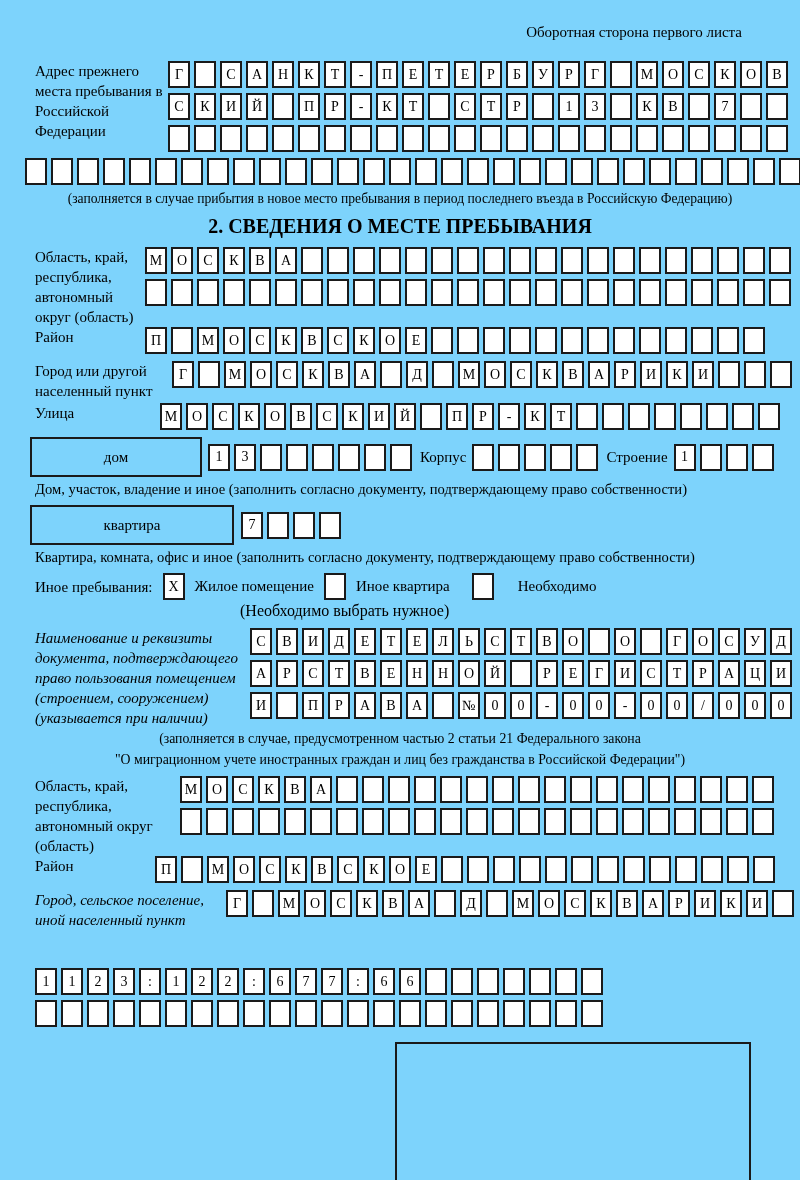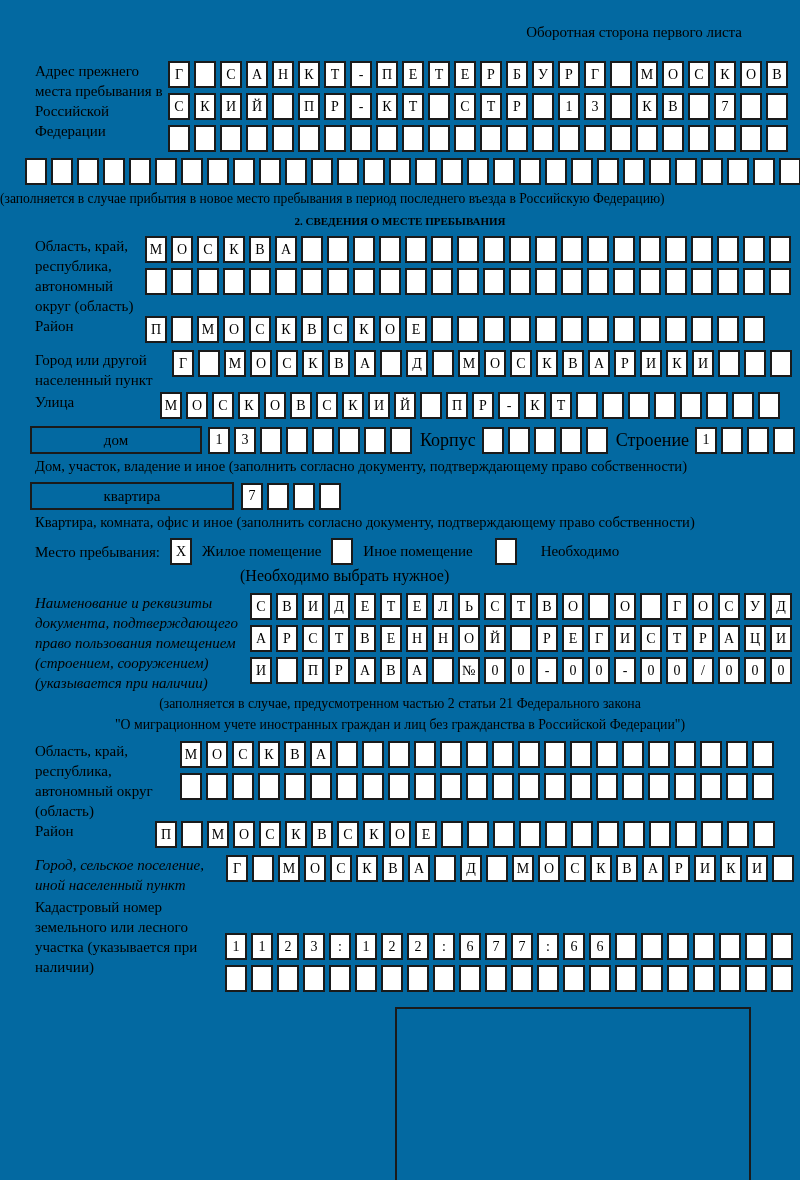--- a/index.html
+++ b/index.html
@@ -5,7 +5,7 @@
   html,body { margin:0; padding:0; background:#ffffff; }
   body { width:800px; font-family:"Liberation Serif","DejaVu Serif",serif; color:#000; }
   .sheet { position:relative; width:800px; height:1180px; box-sizing:border-box;
-           padding:24px 0 0 35px; overflow:hidden; background:#0369a1; }
+           padding:24px 0 0 35px; overflow:hidden; background:#7dd3fc; }
 
   .header-note { text-align:right; padding-right:58px; font-size:15px; margin-bottom:20px; }
 

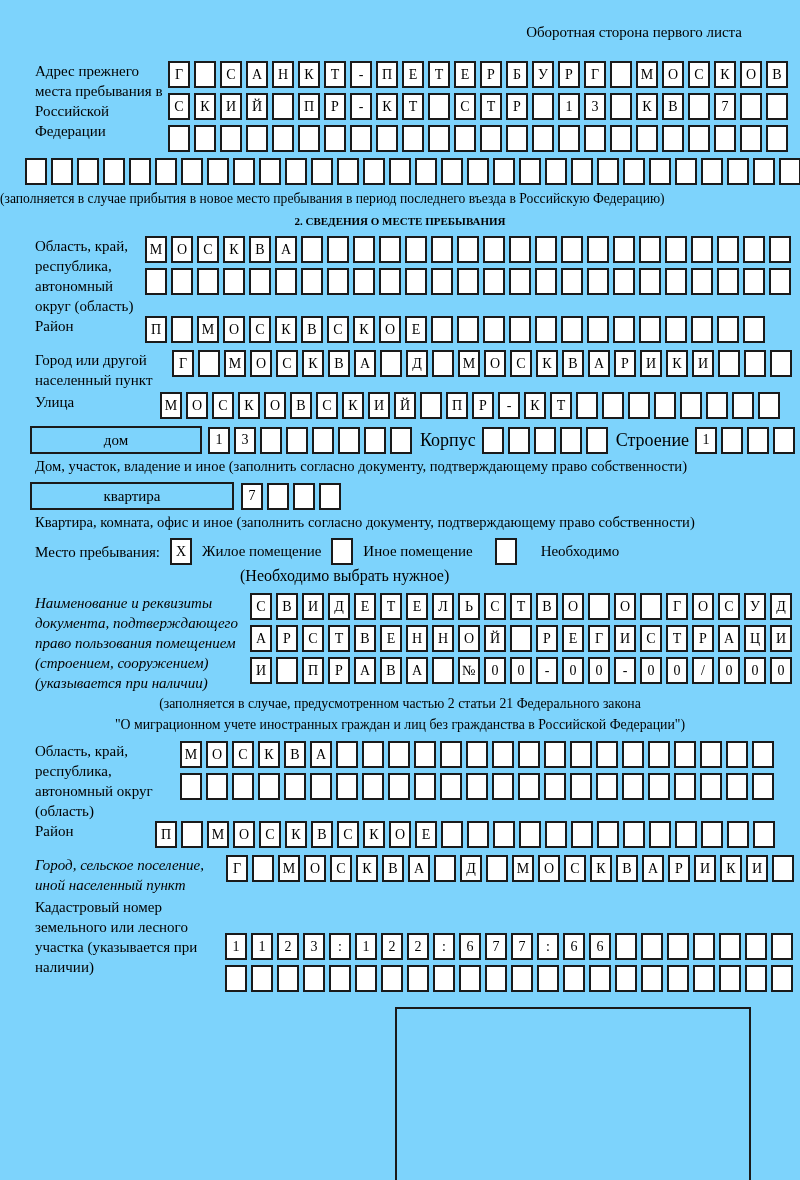--- a/index.html
+++ b/index.html
@@ -22,7 +22,7 @@
          font-size:14px; line-height:1; background:#fff; }
   .fullrow { margin-left:-10px; margin-top:1px; }
 
-  .center-note { margin-left:-35px; width:800px; text-align:left; font-size:13.6px; line-height:18px; }
+  .center-note { margin-left:-35px; width:800px; text-align:center; font-size:13.6px; line-height:18px; }
   .section-title { margin:7px 0 9px -35px; width:800px; text-align:center;
                    font-size:11px; font-weight:bold; }
 

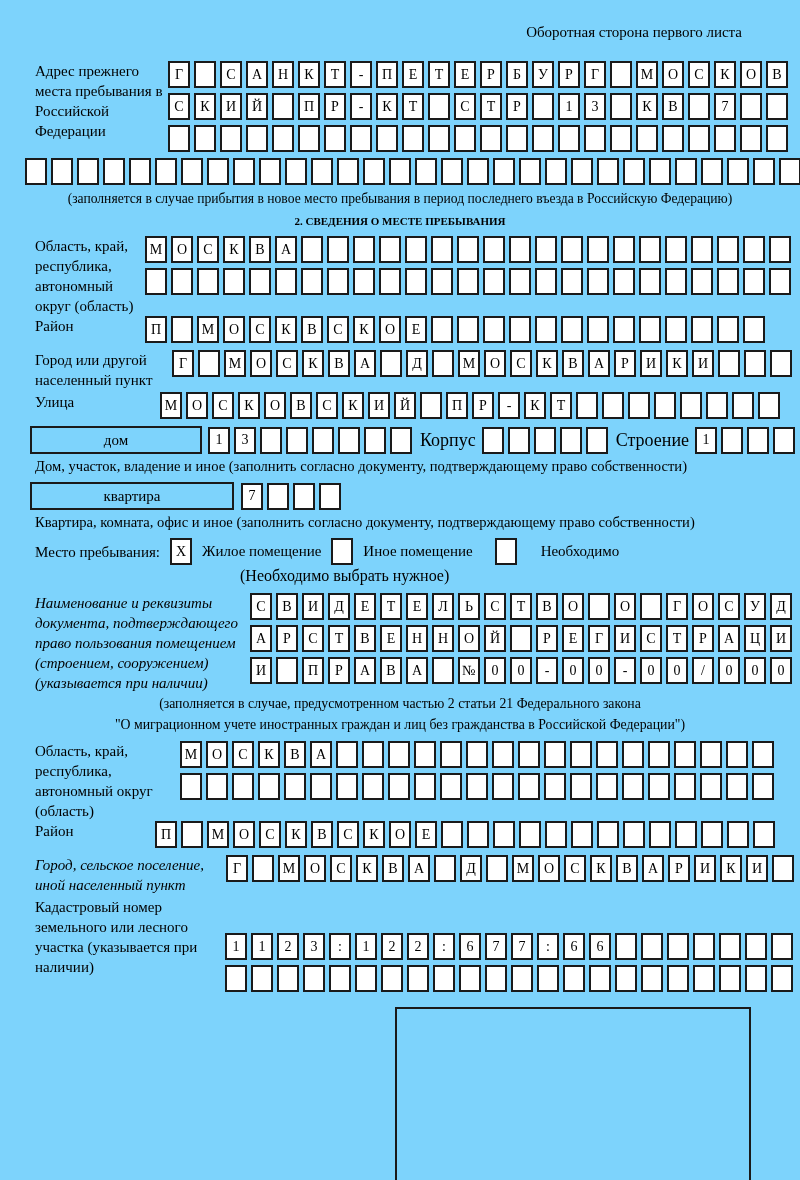--- a/index.html
+++ b/index.html
@@ -24,7 +24,7 @@
 
   .center-note { margin-left:-35px; width:800px; text-align:center; font-size:13.6px; line-height:18px; }
   .section-title { margin:7px 0 9px -35px; width:800px; text-align:center;
-                   font-size:11px; font-weight:bold; }
+                   font-size:20px; font-weight:bold; }
 
   .inline-row { display:flex; align-items:center; margin:1px 0 4px -5px; }
   .widebox { flex:none; height:28px; box-sizing:border-box; border:2px solid #1a1a1a;

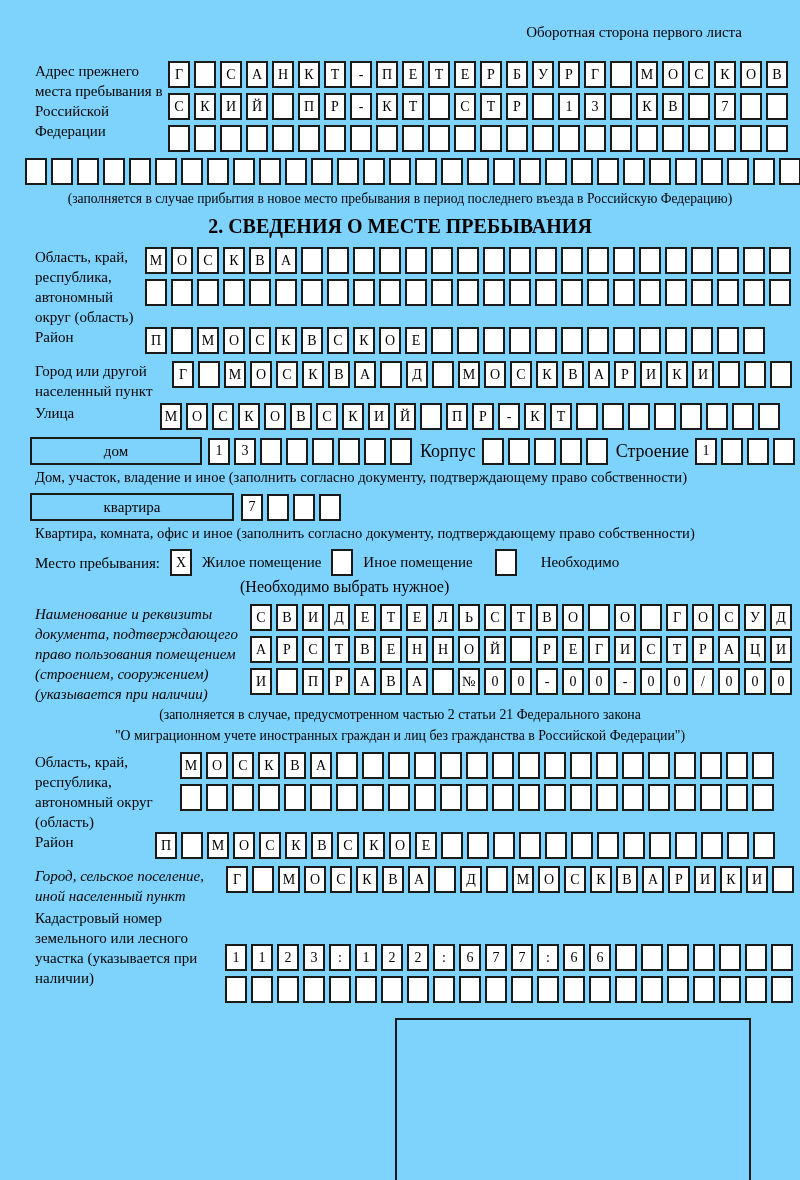--- a/index.html
+++ b/index.html
@@ -27,7 +27,7 @@
                    font-size:20px; font-weight:bold; }
 
   .inline-row { display:flex; align-items:center; margin:1px 0 4px -5px; }
-  .widebox { flex:none; height:28px; box-sizing:border-box; border:2px solid #1a1a1a;
+  .widebox { flex:none; height:40px; box-sizing:border-box; border:2px solid #1a1a1a;
              display:flex; align-items:center; justify-content:center; font-size:15px; }
   .dombox { width:172px; margin-right:6px; }
   .kvbox  { width:204px; margin-right:7px; }

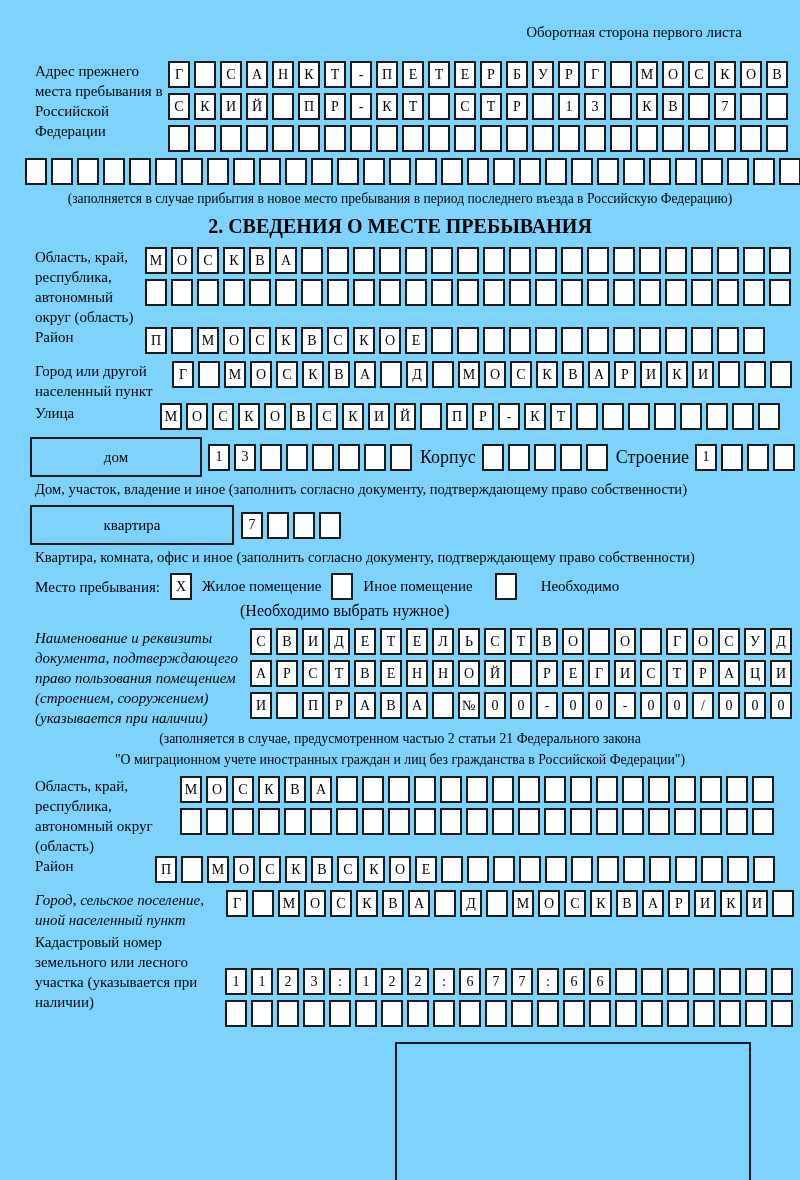--- a/index.html
+++ b/index.html
@@ -31,7 +31,7 @@
              display:flex; align-items:center; justify-content:center; font-size:15px; }
   .dombox { width:172px; margin-right:6px; }
   .kvbox  { width:204px; margin-right:7px; }
-  .inline-label { font-size:18px; margin:0 6px 0 8px; }
+  .inline-label { font-size:15px; margin:0 6px 0 8px; }
 
   .small-note { font-size:14.6px; margin:2px 0 7px 0; }
 

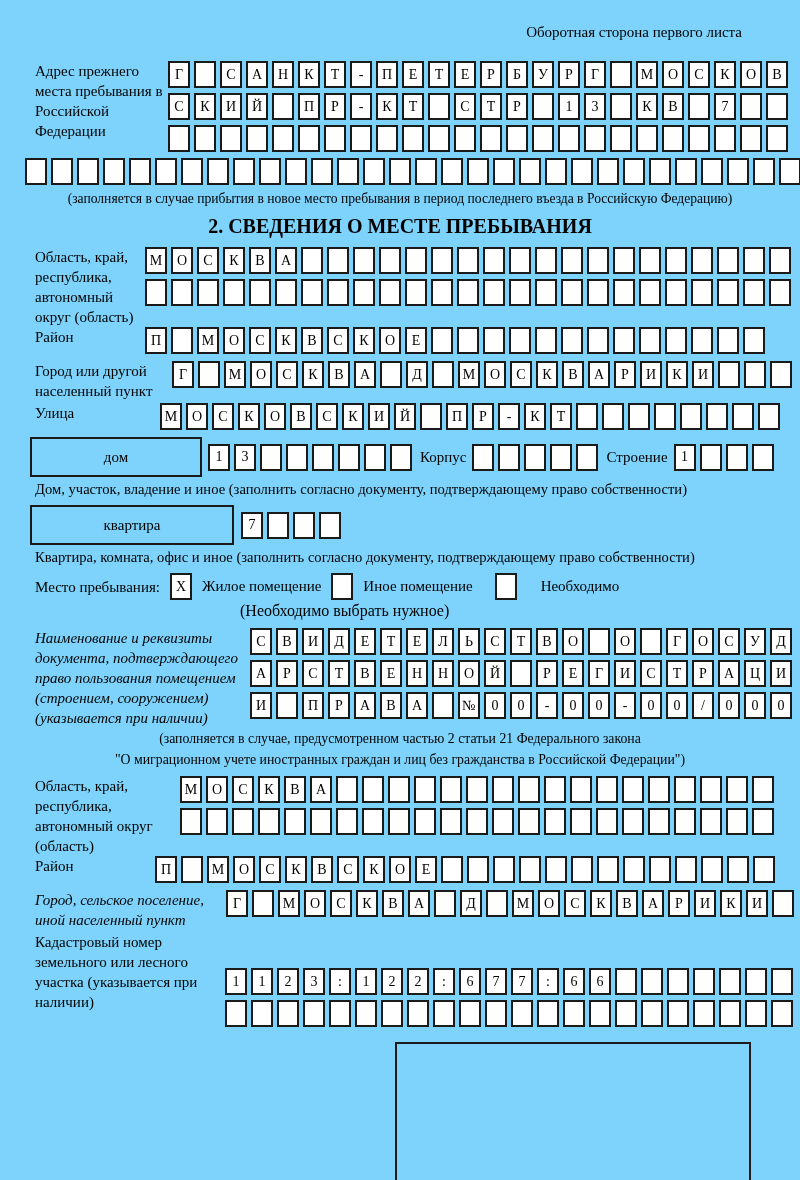--- a/index.html
+++ b/index.html
@@ -371,7 +371,7 @@
   <div class="small-note">Квартира, комната, офис и иное (заполнить согласно документу, подтверждающему право собственности)</div>
 
   <div class="stay-row">
-    <span class="flabel">Место пребывания:</span>
+    <span class="flabel">Иное пребывания:</span>
     <span class="box">X</span>
     <span>Жилое помещение</span>
     <span class="box"></span>

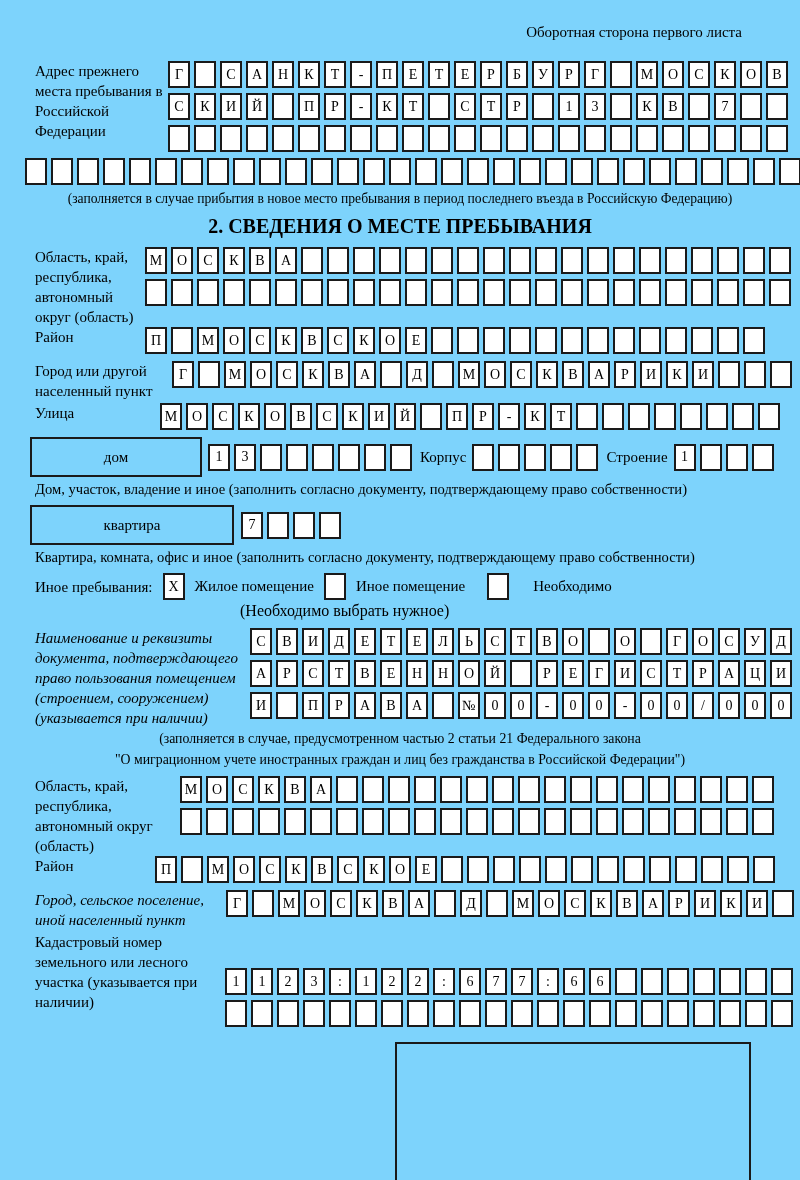--- a/index.html
+++ b/index.html
@@ -375,7 +375,7 @@
     <span class="box">X</span>
     <span>Жилое помещение</span>
     <span class="box"></span>
-    <span>Иное помещение</span>
+    <span>Иное квартира</span>
     <span class="box" style="margin-left:22px;margin-right:24px"></span>
     <span>Необходимо</span>
   </div>

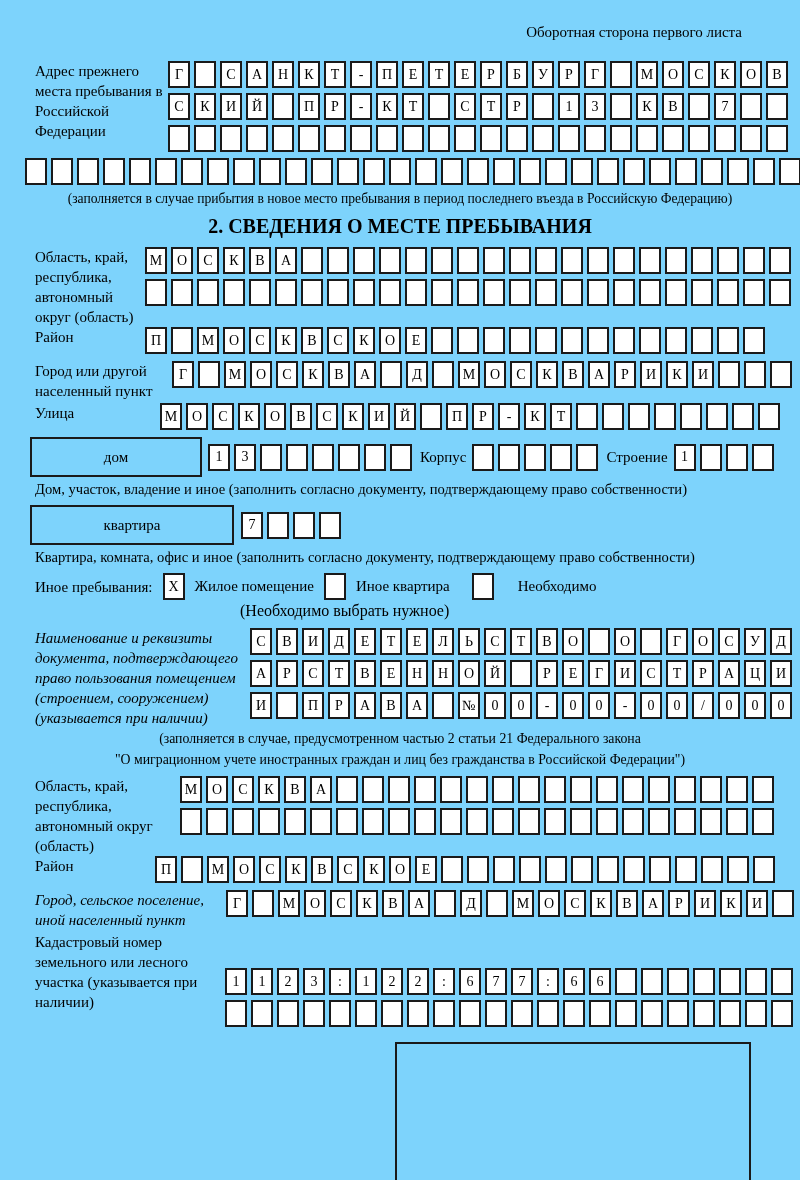--- a/index.html
+++ b/index.html
@@ -580,7 +580,6 @@
   </div>
 
   <div class="field">
-    <div class="flabel w190">Кадастровый номер земельного или лесного участка (указывается при наличии)</div>
     <div class="rows" style="padding-top:36px">
       <div class="boxrow">
           <span class="box">1</span>

